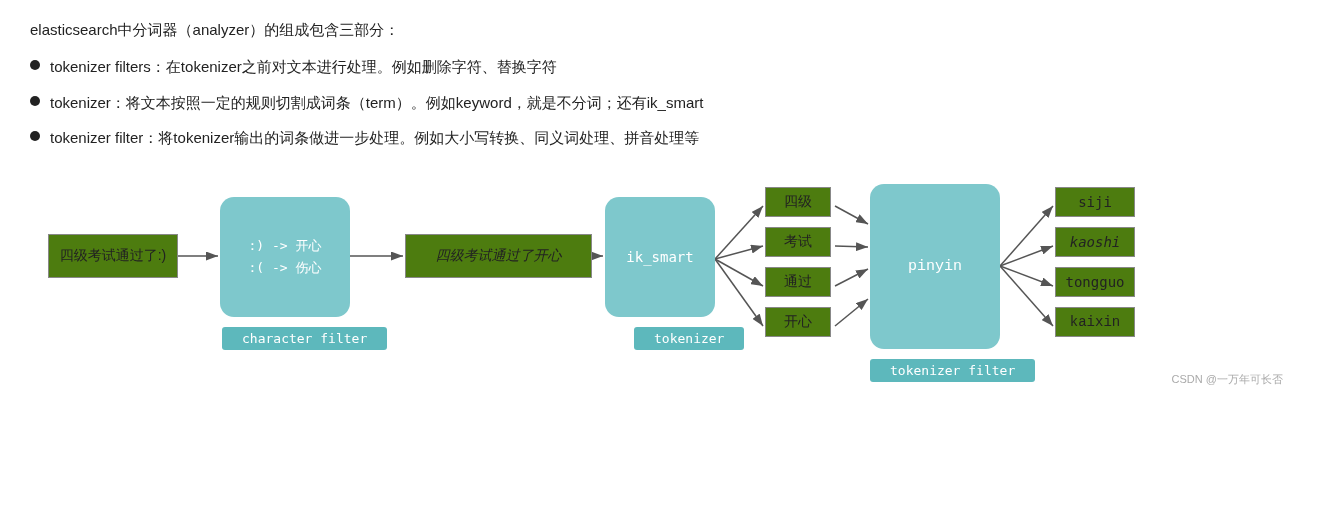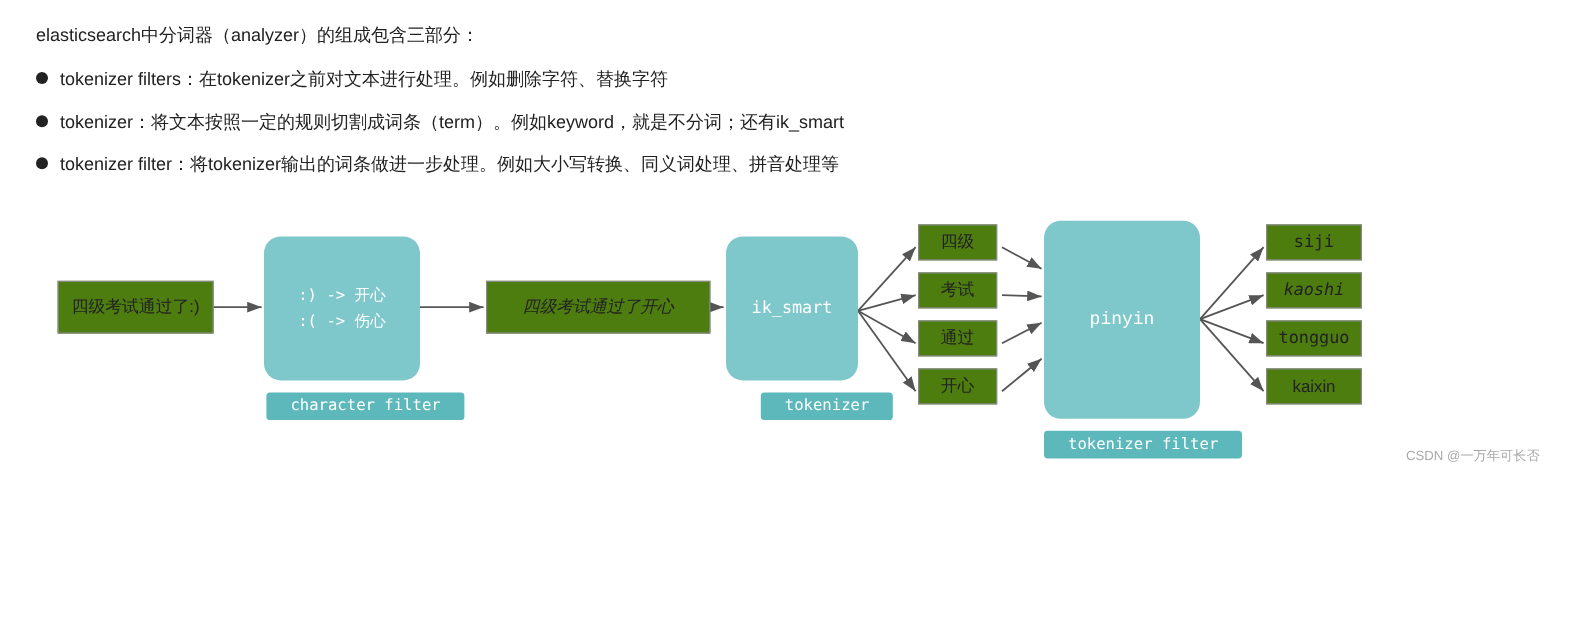--- a/index.html
+++ b/index.html
@@ -198,7 +198,7 @@
     <span style="font-family:monospace;">tongguo</span>
   </div>
   <div class="box" style="left:1025px;top:138px;width:80px;height:30px;">
-    <span style="font-family:Liberation Sans, sans-serif;">kaixin</span>
+    <span style="font-family:Liberation Mono, monospace;">kaixin</span>
   </div>
 
   <div class="watermark">CSDN @一万年可长否</div>

